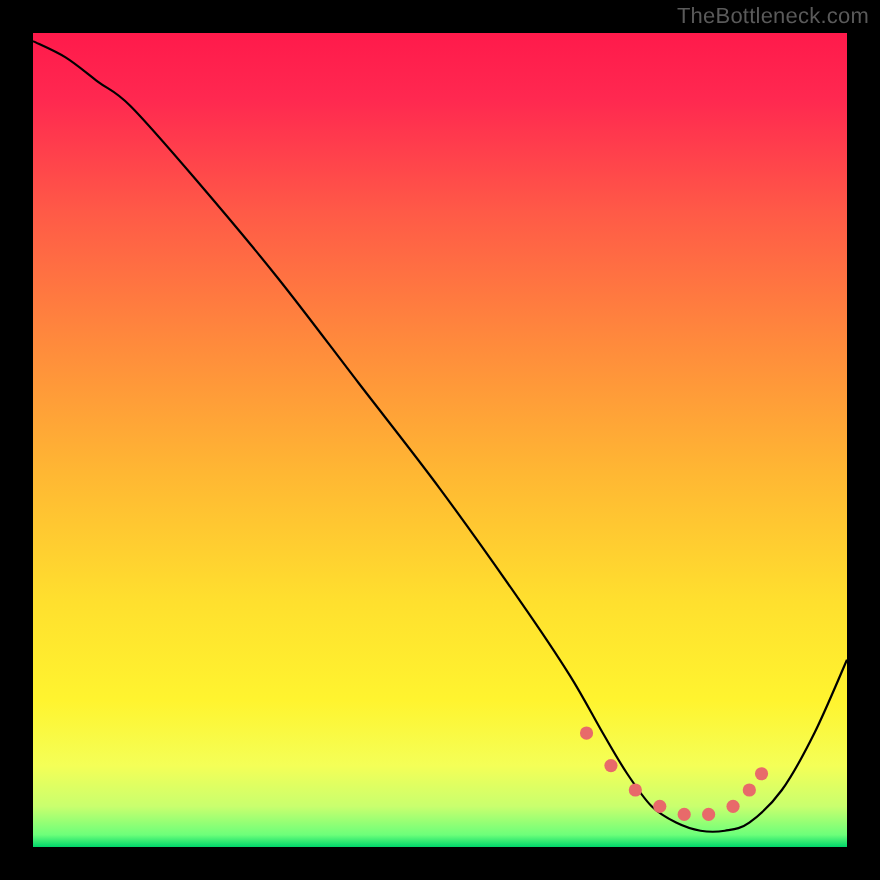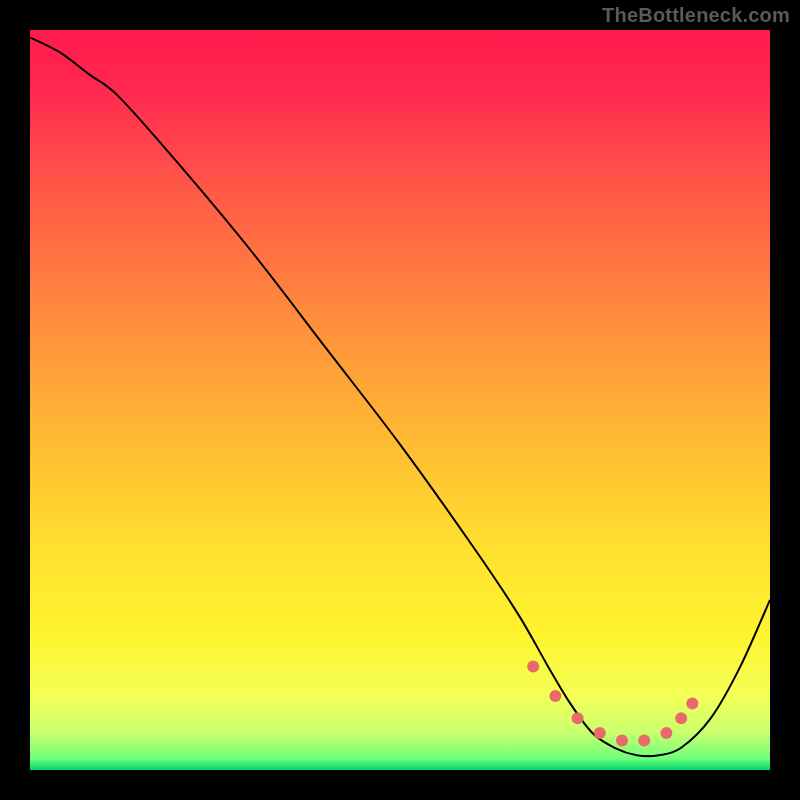--- a/index.html
+++ b/index.html
@@ -23,7 +23,7 @@
     right: 10px;
     color: #5a5a5a;
     font-size: 20px;
-    font-weight: 700;
+    font-weight: 400;
     letter-spacing: 0.2px;
   }
   svg {

